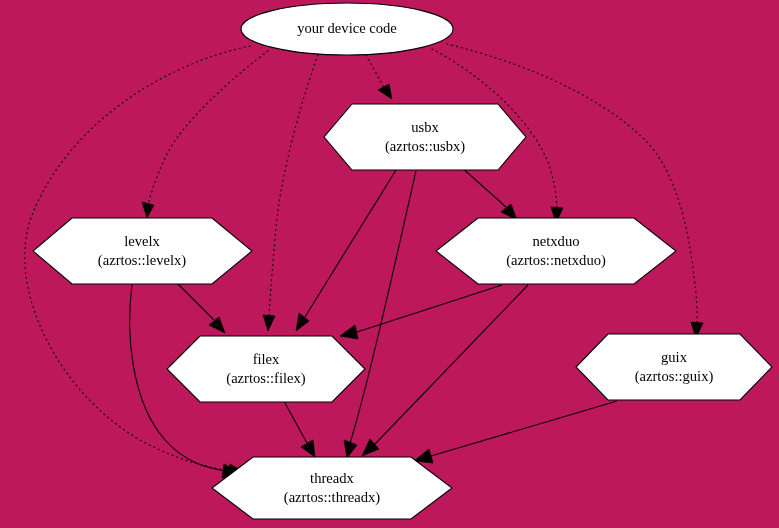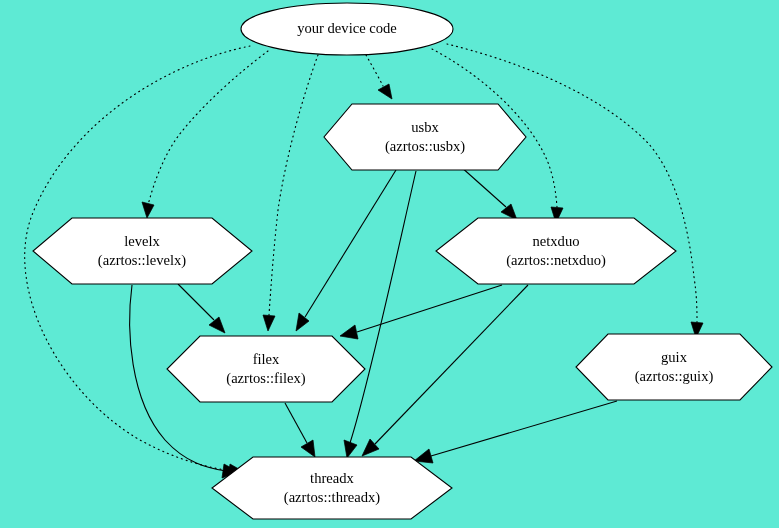--- a/index.html
+++ b/index.html
@@ -15,7 +15,7 @@
     position: relative;
     width: 779px;
     height: 528px;
-    background: #5eead4;
+    background: #be185d;
     overflow: hidden;
     text-align: center;
   }

